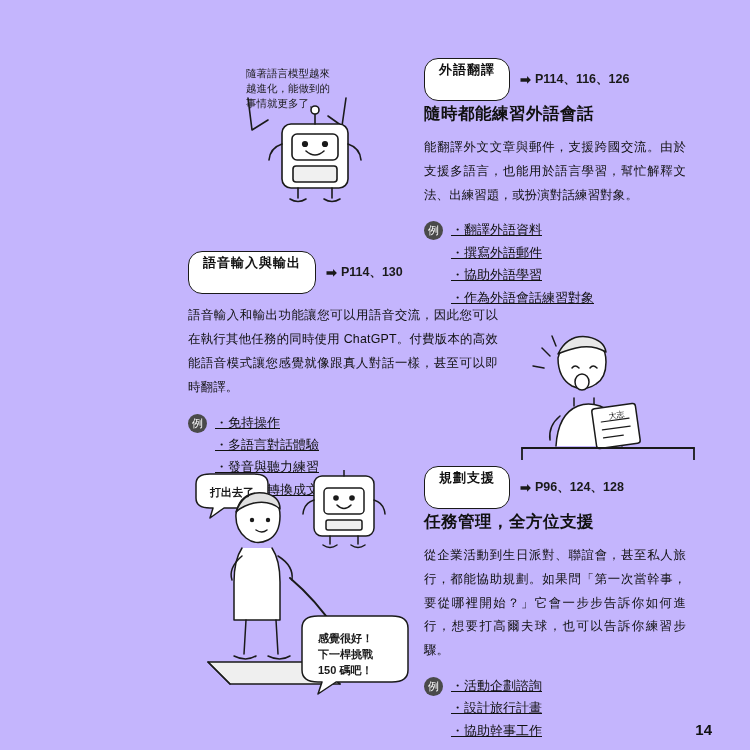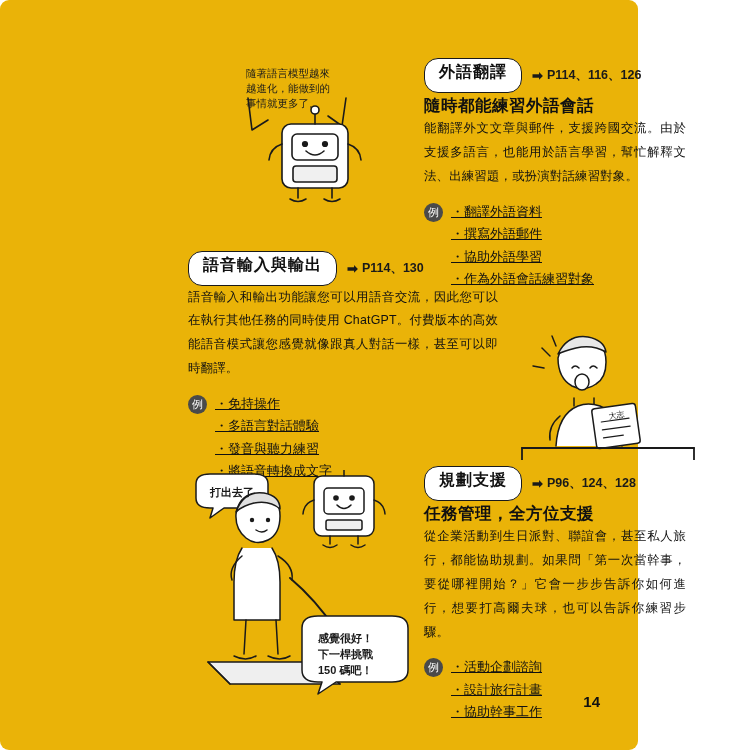--- a/index.html
+++ b/index.html
@@ -16,10 +16,9 @@
   }
   .page {
     position: relative;
-    width: 638px;
+    width: 750px;
     height: 750px;
-    background: #eab308;
-    border-radius: 9px;
+    background: #c4b5fd;
   }
 
   

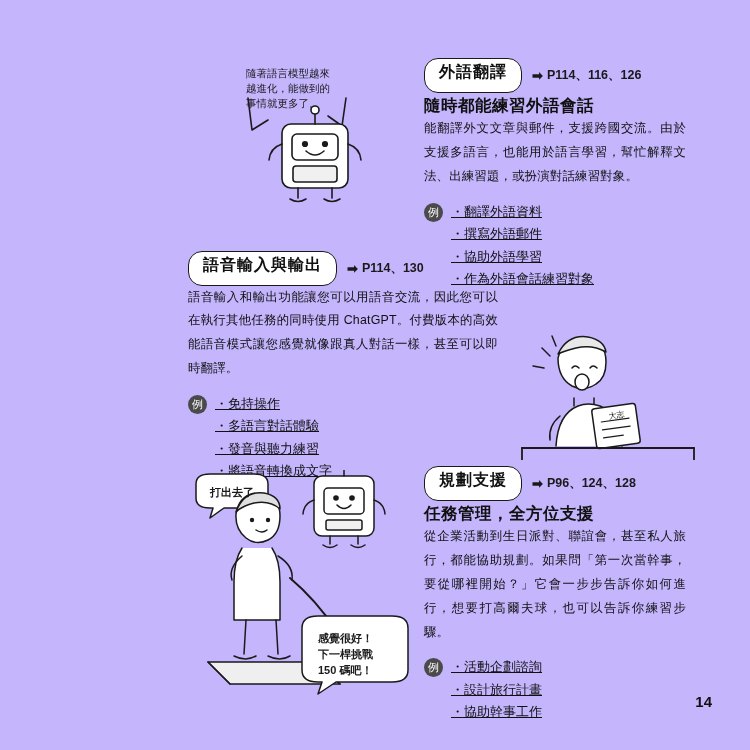--- a/index.html
+++ b/index.html
@@ -30,8 +30,8 @@
   .pill {
     border: 1.6px solid #1a1a1a;
     border-radius: 14px;
-    padding: 4px 14px 11px 14px;
-    font-size: 16px;
+    padding: 4px 14px 23px 14px;
+    font-size: 13px;
     font-weight: bold;
     letter-spacing: 1px;
     line-height: 1.1;

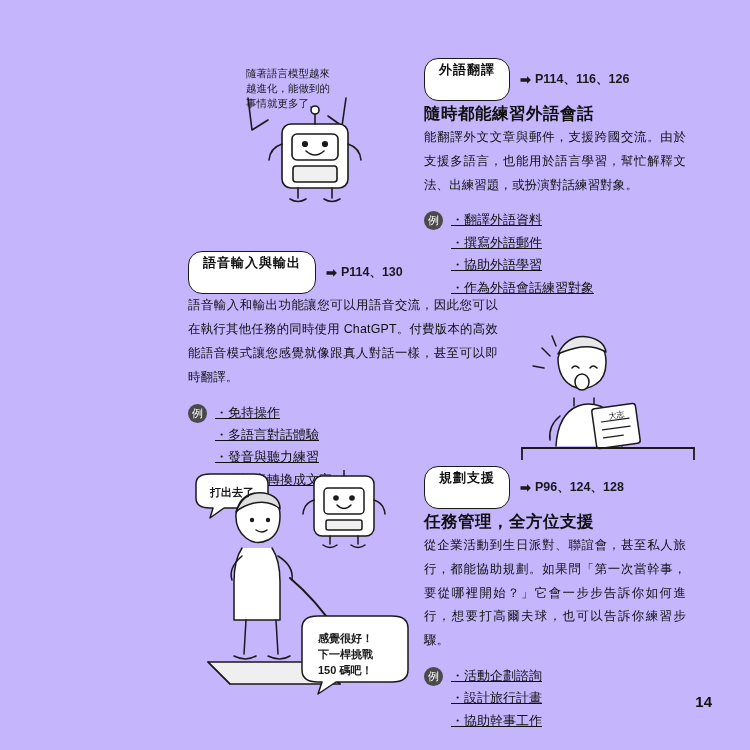--- a/index.html
+++ b/index.html
@@ -62,6 +62,7 @@
   .body-text {
     font-size: 12.4px;
     line-height: 1.92;
+    margin-top: 10px;
     letter-spacing: 0.2px;
     text-align: justify;
   }

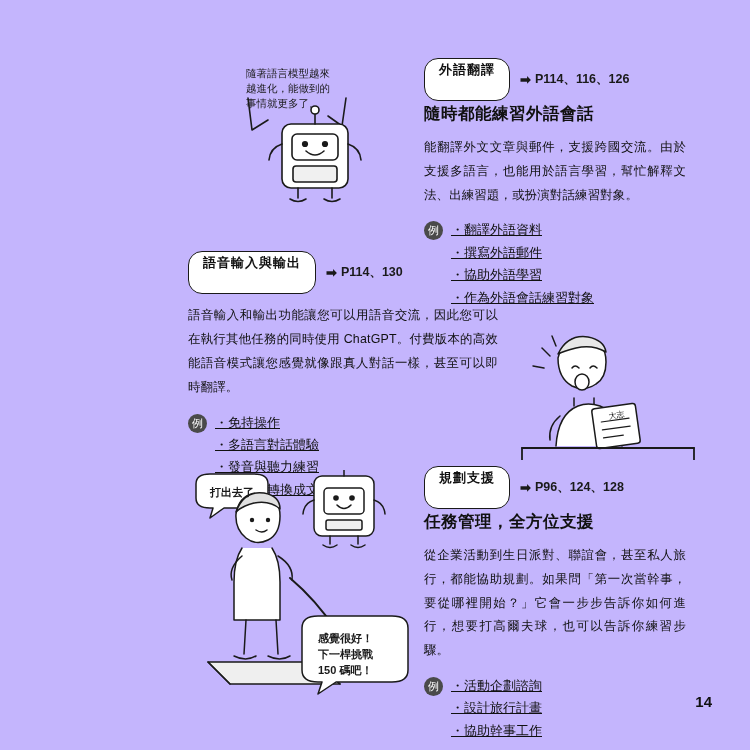--- a/index.html
+++ b/index.html
@@ -115,7 +115,7 @@
   .page-number {
     position: absolute;
     right: 38px;
-    bottom: 40px;
+    bottom: 12px;
     font-size: 15px;
     font-weight: bold;
     color: #111;

